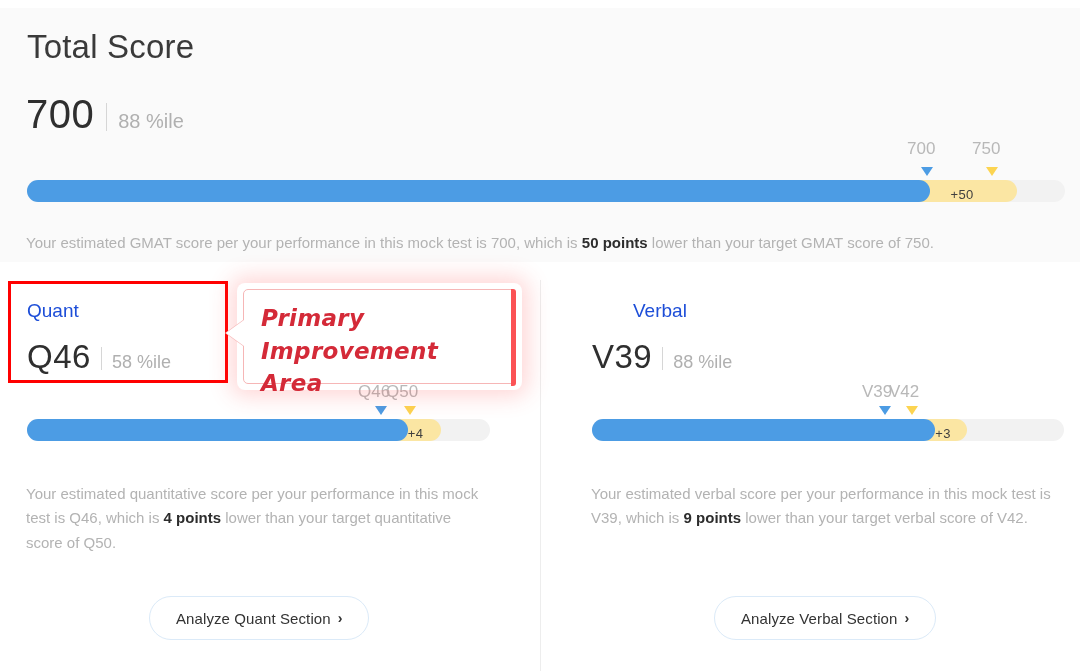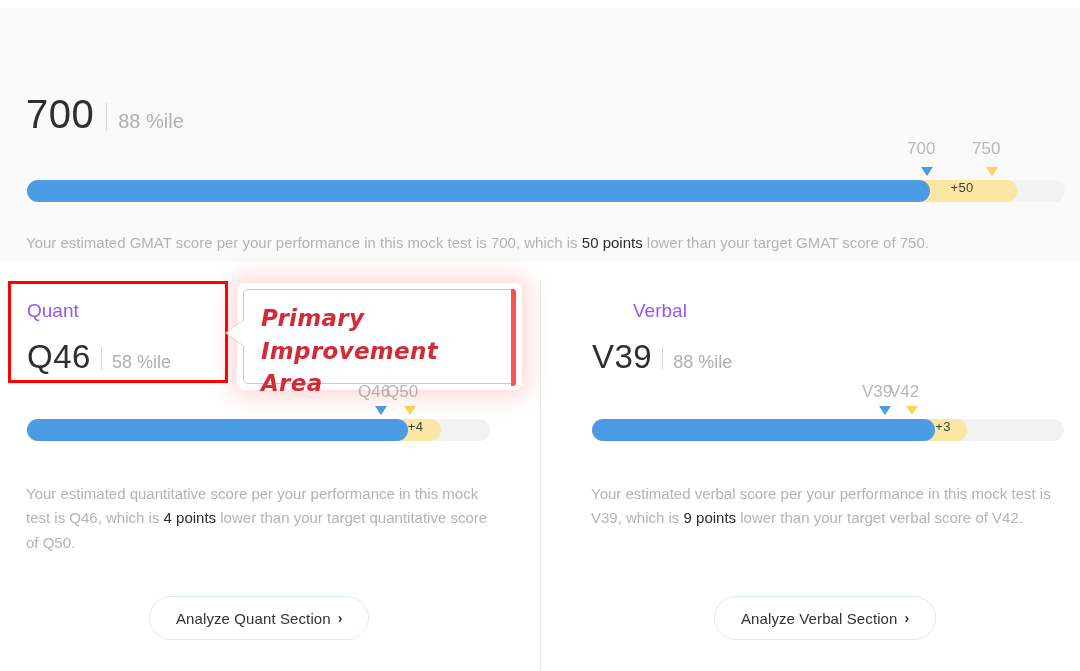--- a/index.html
+++ b/index.html
@@ -125,6 +125,7 @@
 
 <div id="total-panel">
 
+  <div class="panel-title">Total Score</div>
 
   <div class="score-line">
     <span class="score-big">700</span>

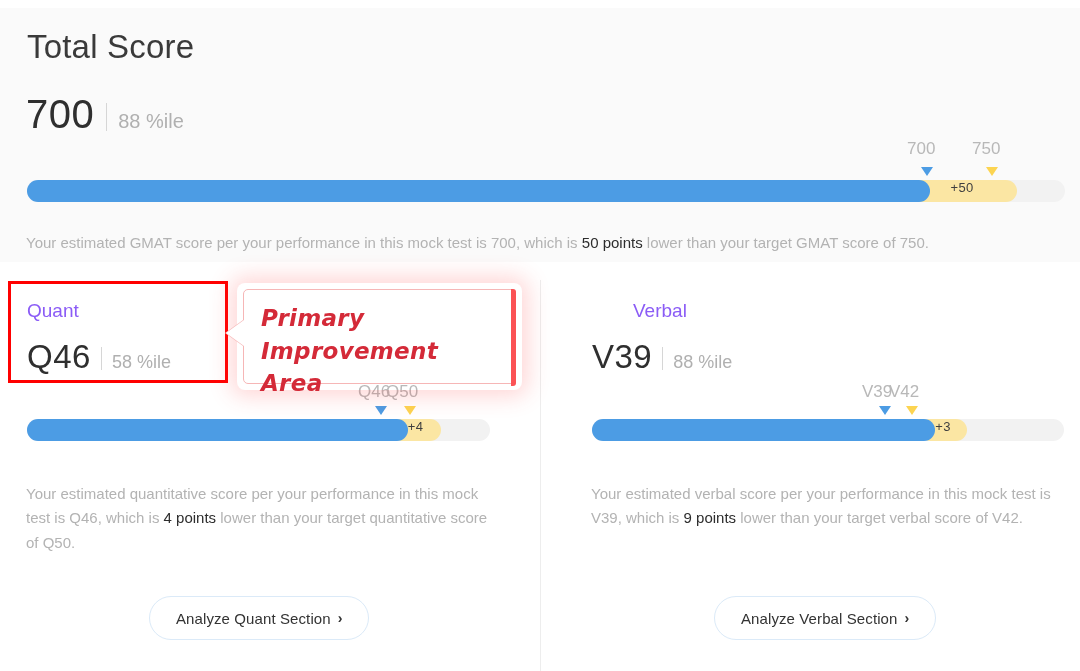--- a/index.html
+++ b/index.html
@@ -44,7 +44,7 @@
   }
   .bar-yellow{
     position:absolute;top:0;height:22px;border-radius:11px;background:#fbe6a3;
-    z-index:1;display:flex;align-items:flex-start;justify-content:center;
+    z-index:1;display:flex;align-items:flex-end;justify-content:center;
   }
   .bar-gain{
     font-size:13px;color:#3f3f3f;letter-spacing:.3px;position:relative;z-index:3;

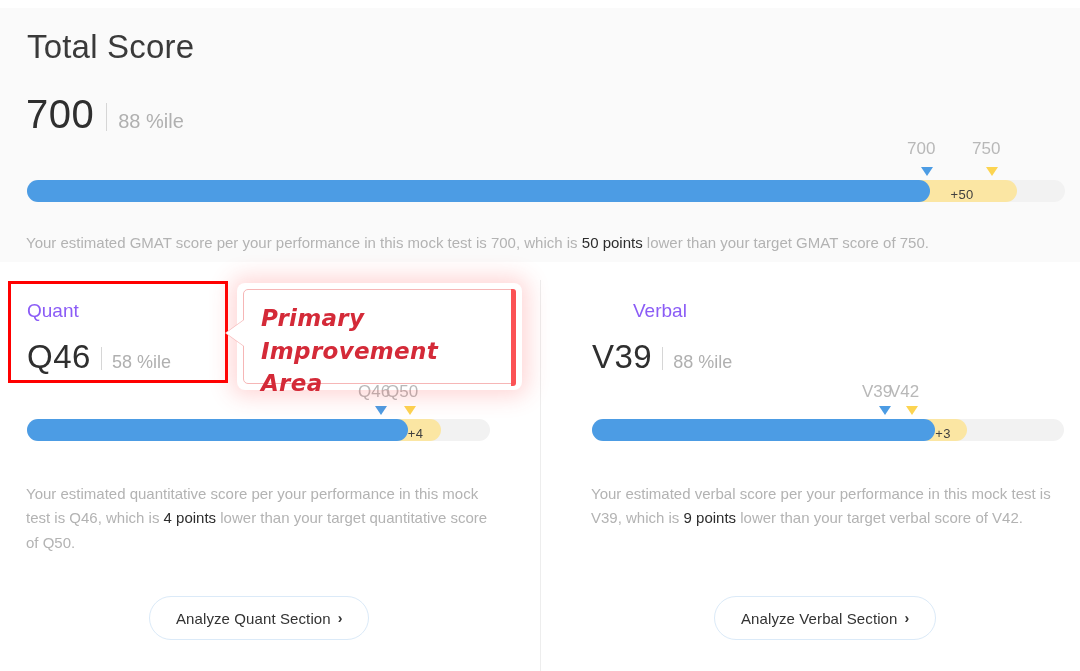--- a/index.html
+++ b/index.html
@@ -62,7 +62,7 @@
   .desc{
     position:absolute;font-size:15px;color:#b3b3b3;line-height:1.62;
   }
-  .desc b{color:#2d2d2d;font-weight:400;}
+  .desc b{color:#2d2d2d;font-weight:700;}
 
   
   #columns{position:absolute;left:0;top:262px;width:1080px;height:409px;background:#ffffff;}

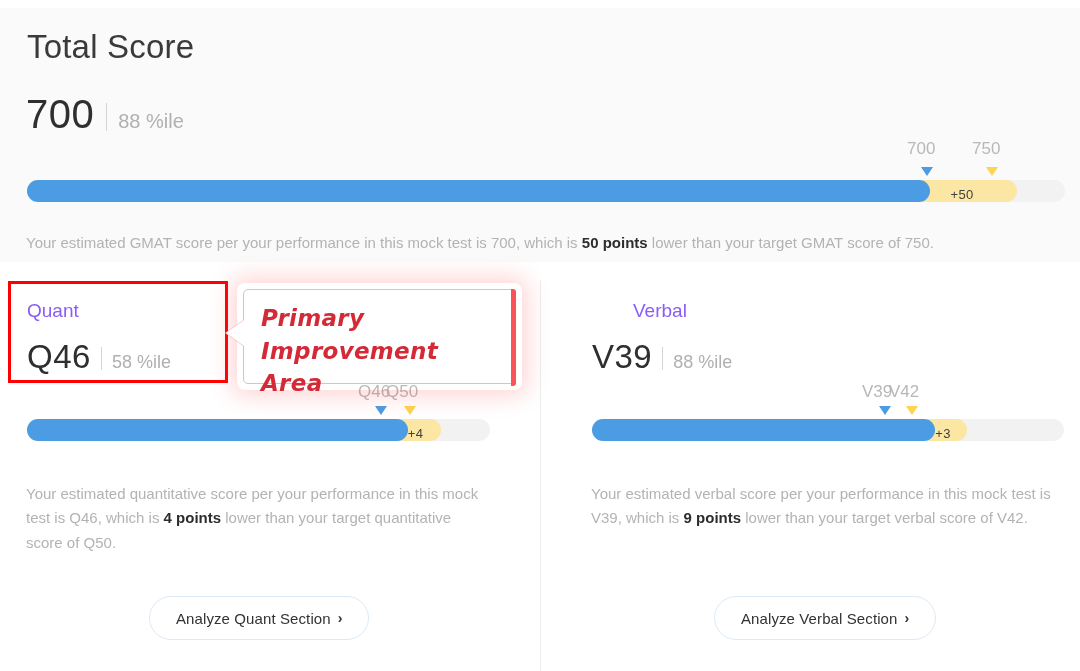--- a/index.html
+++ b/index.html
@@ -71,7 +71,7 @@
   .col-quant{left:0;}
   .col-verbal{left:540px;}
 
-  .sec-label{position:absolute;font-size:19px;color:#8b5cf6;font-weight:400;}
+  .sec-label{position:absolute;font-size:19px;color:#1d4ed8;font-weight:400;}
   .sec-score-line{position:absolute;display:flex;align-items:baseline;}
   .sec-score{font-size:33px;color:#2f2f2f;font-weight:400;line-height:1;letter-spacing:.5px;}
   .sec-sep{display:inline-block;width:1px;height:23px;background:#d6d6d6;margin:0 10px;position:relative;top:2px;}

